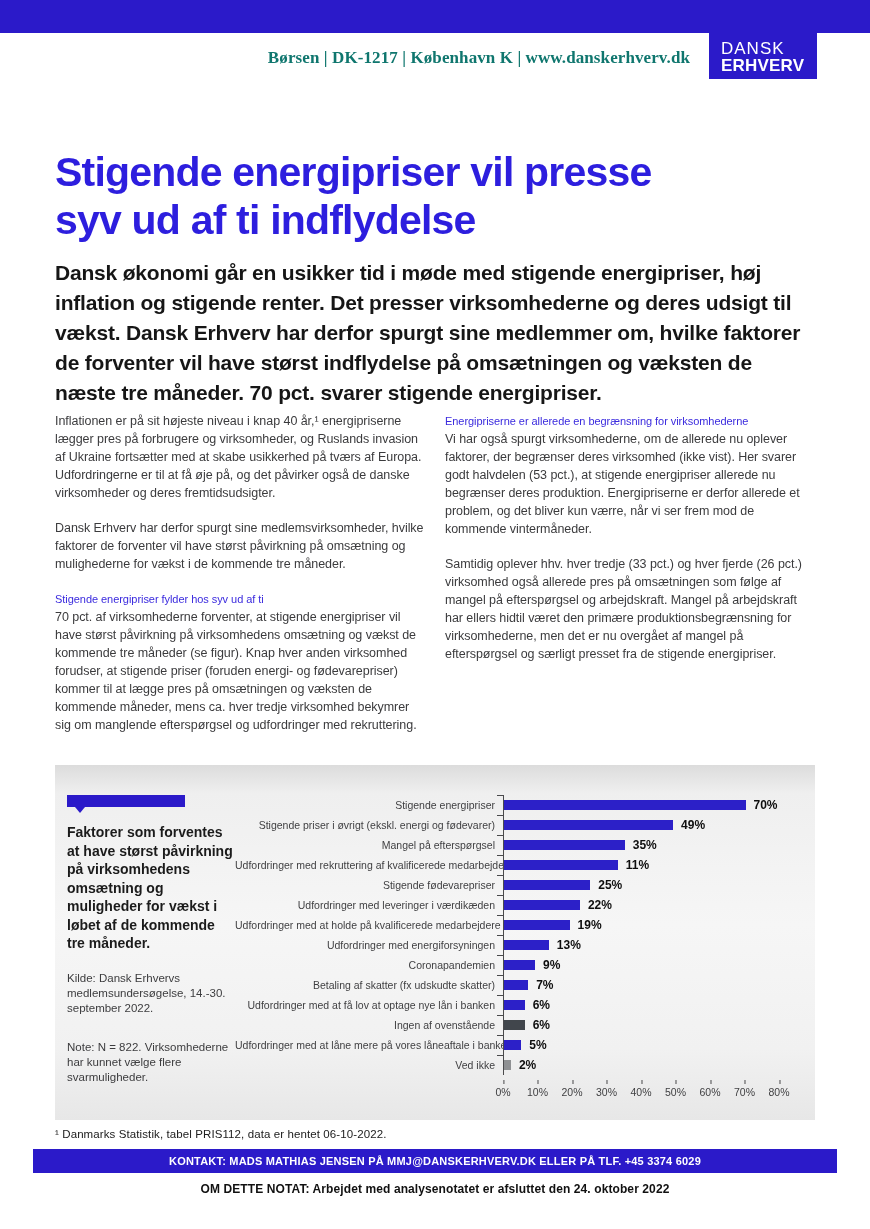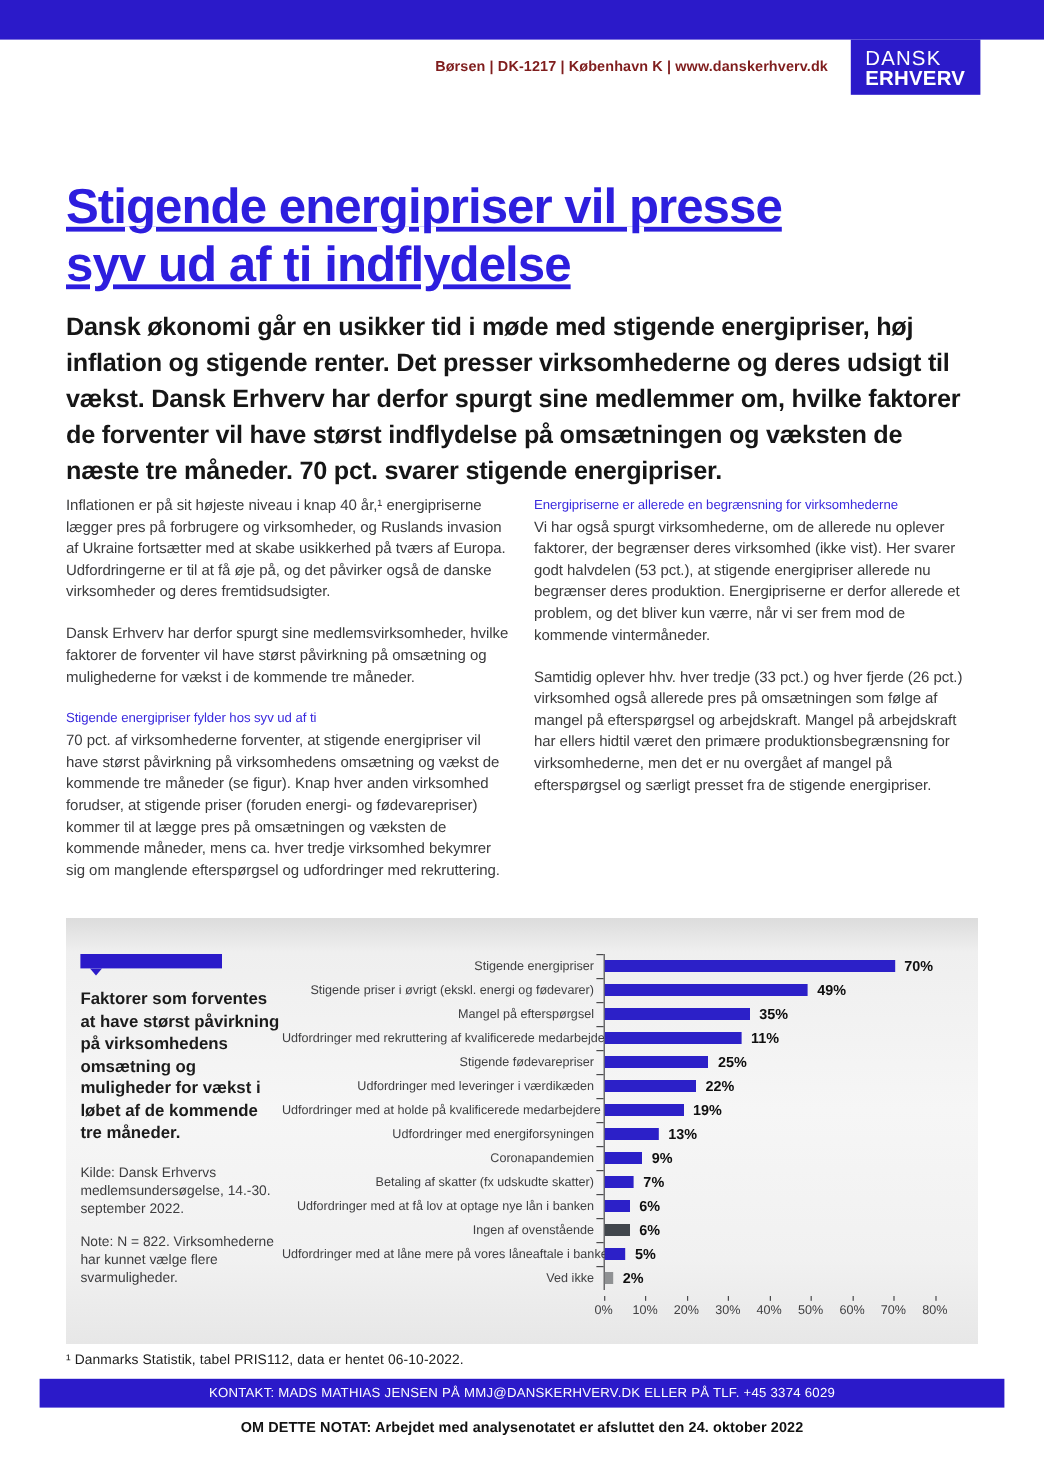--- a/index.html
+++ b/index.html
@@ -12,7 +12,7 @@
   .topbar{position:absolute;top:0;left:0;width:870px;height:33px;background:var(--brand-blue);}
   .address{
     position:absolute;top:48px;right:180px;
-    font-size:12px;font-weight:700;color:#7f1d1d;letter-spacing:.1px;
+    font-size:17px;font-weight:700;color:#0f766e;letter-spacing:.1px;font-family:Liberation Serif, serif;
   }
   .logo{
     position:absolute;top:33px;right:53px;width:108px;height:46px;

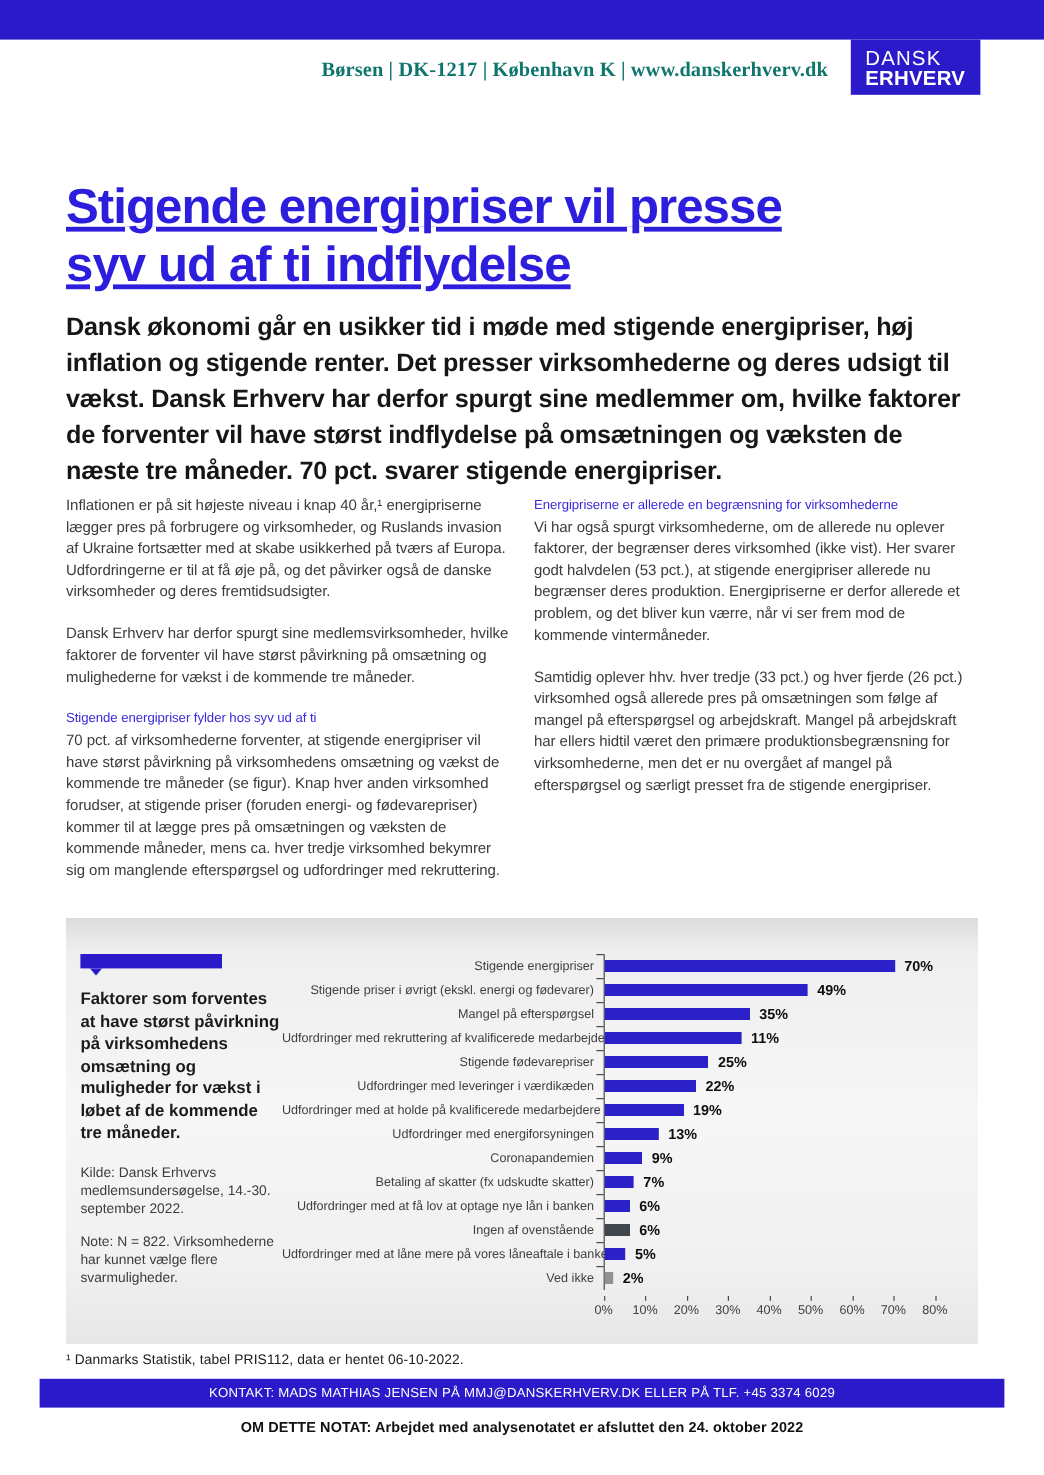--- a/index.html
+++ b/index.html
@@ -24,7 +24,7 @@
 
   .page-title{
     position:absolute;top:122px;left:55px;width:760px;
-    color:var(--title-blue);font-weight:800;font-size:41px;line-height:1.17;letter-spacing:-.8px;text-decoration:underline;
+    color:var(--title-blue);font-weight:800;font-size:41px;line-height:1.17;letter-spacing:-.8px;
   }
   .page-title span{display:block;}
 

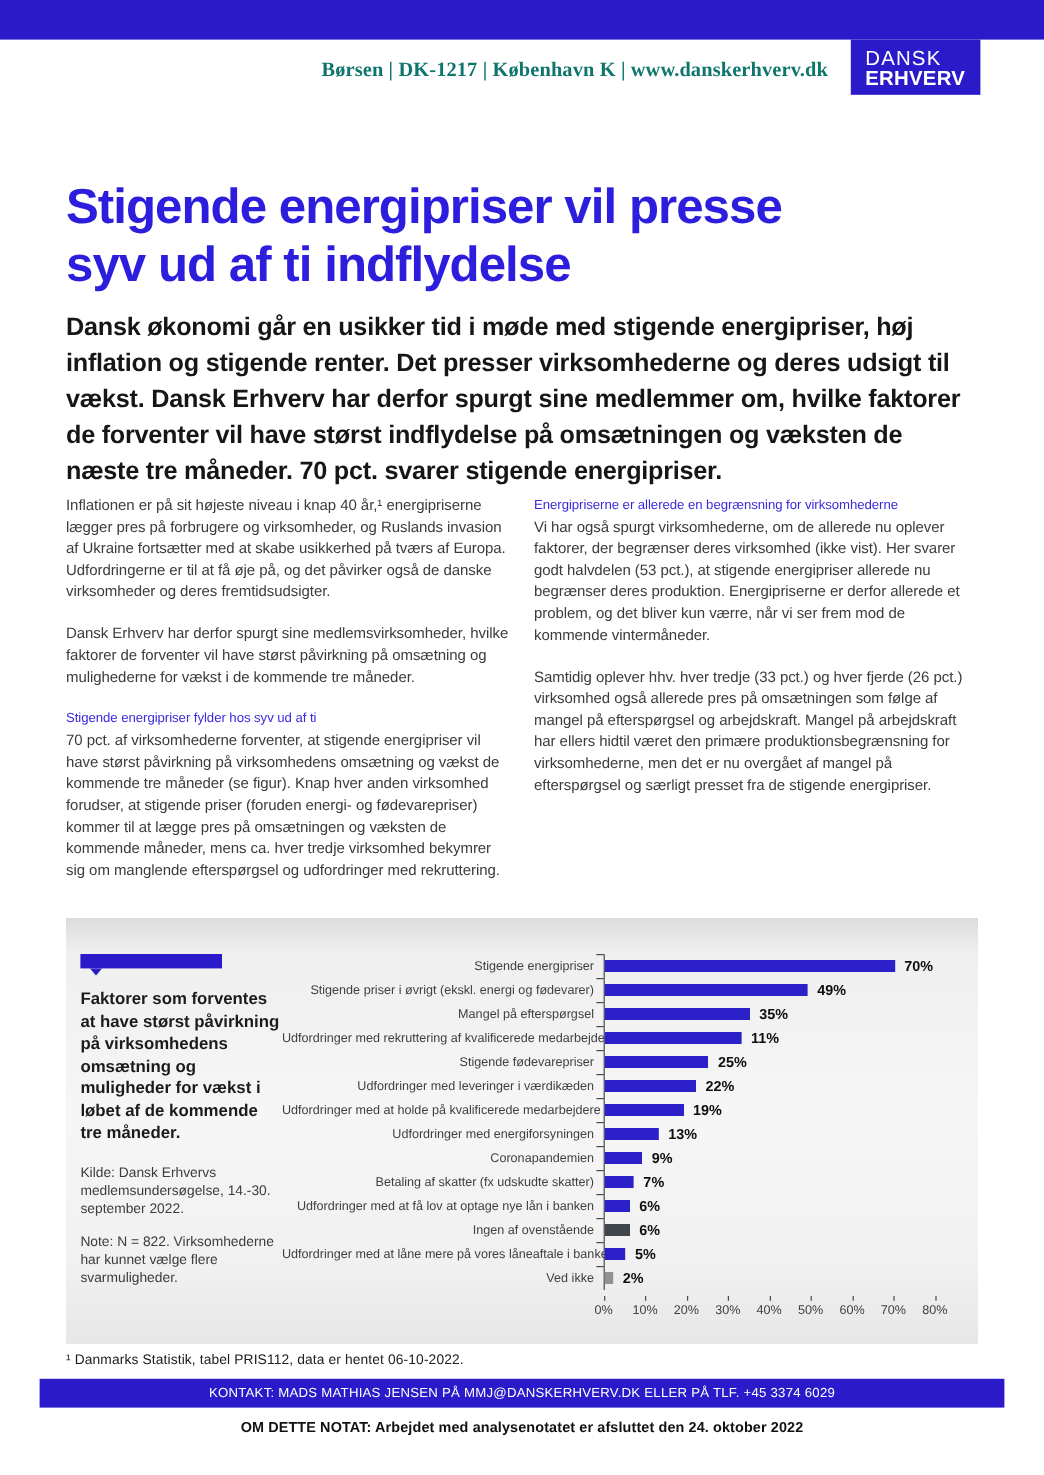--- a/index.html
+++ b/index.html
@@ -56,7 +56,7 @@
   }
   .fig-caption{margin-top:16px;font-size:14px;font-weight:700;color:#1b1b1b;line-height:18.5px;}
   .fig-source{margin-top:18px;font-size:11.5px;color:#3c3c3e;line-height:15px;}
-  .fig-note{margin-top:12px;font-size:11.5px;color:#3c3c3e;line-height:15px;}
+  .fig-note{margin-top:24px;font-size:11.5px;color:#3c3c3e;line-height:15px;}
 
   .fig-chart{flex:1;min-width:0;}
   .chart-row{display:flex;align-items:center;height:20px;}

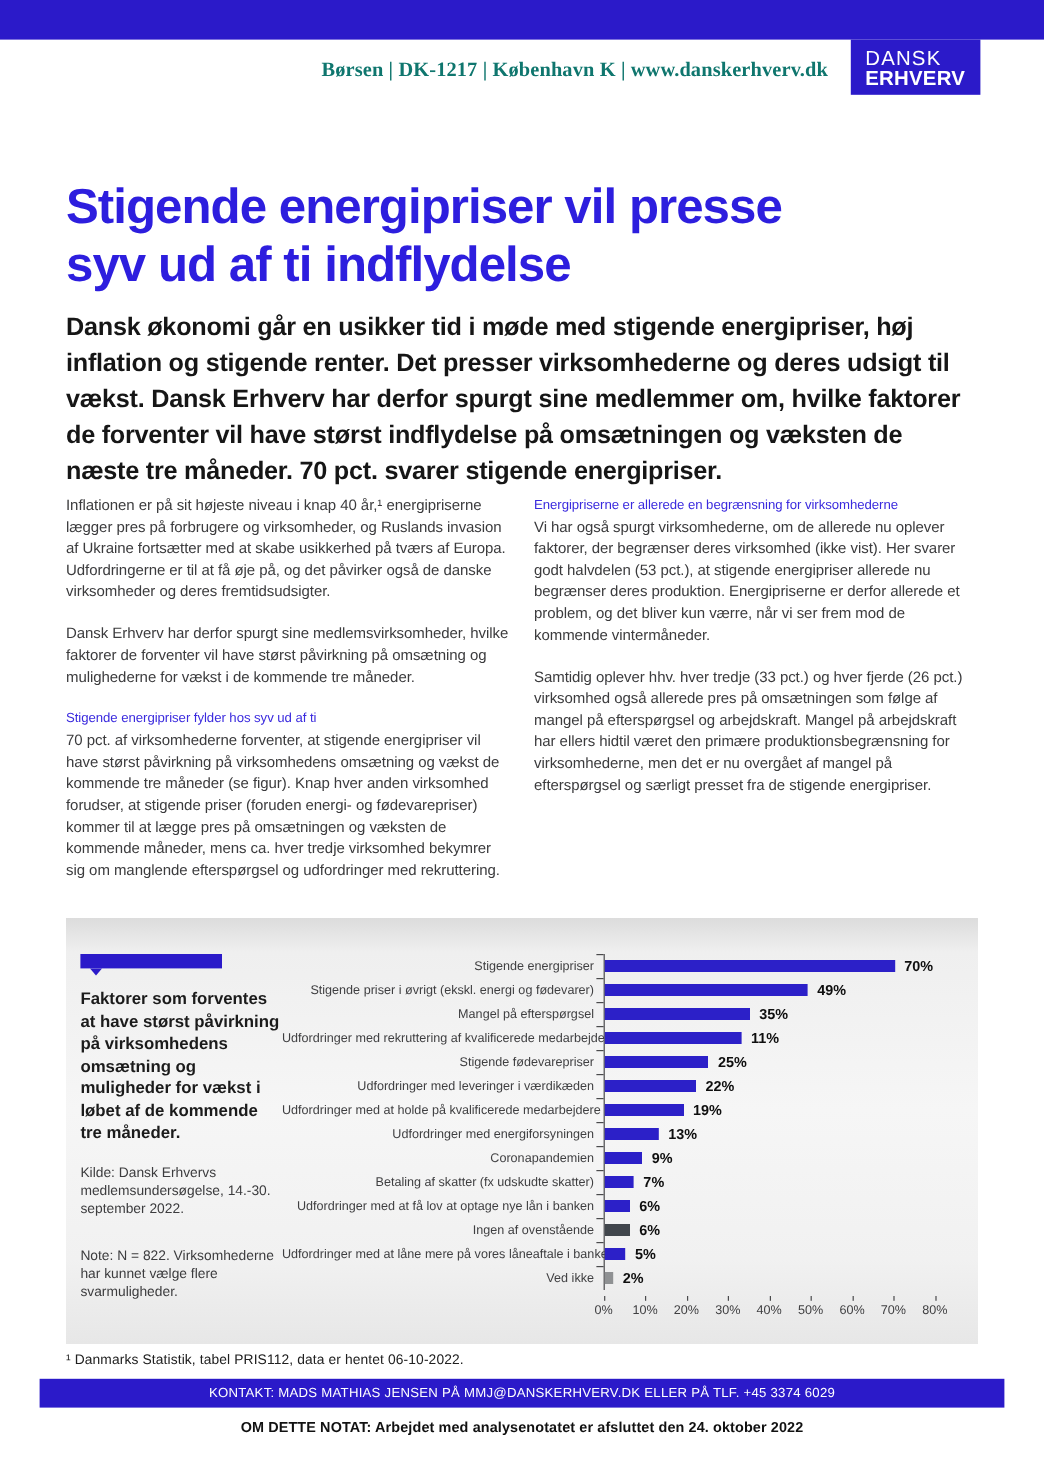--- a/index.html
+++ b/index.html
@@ -91,7 +91,7 @@
     position:absolute;top:1149px;left:33px;width:804px;height:24px;
     background:var(--brand-blue);color:#ffffff;
     display:flex;align-items:center;justify-content:center;
-    font-size:11px;font-weight:400;letter-spacing:.2px;
+    font-size:11px;font-weight:700;letter-spacing:.2px;
   }
   .footer-about{
     position:absolute;top:1182px;left:0;width:870px;text-align:center;

